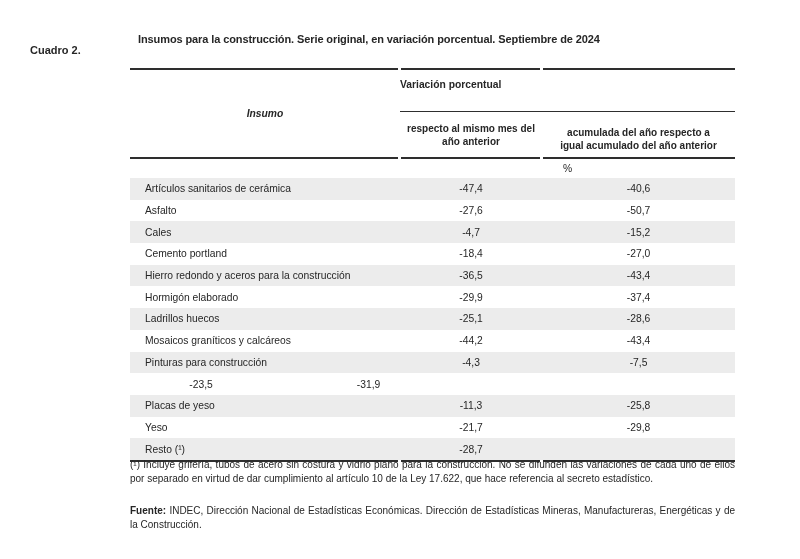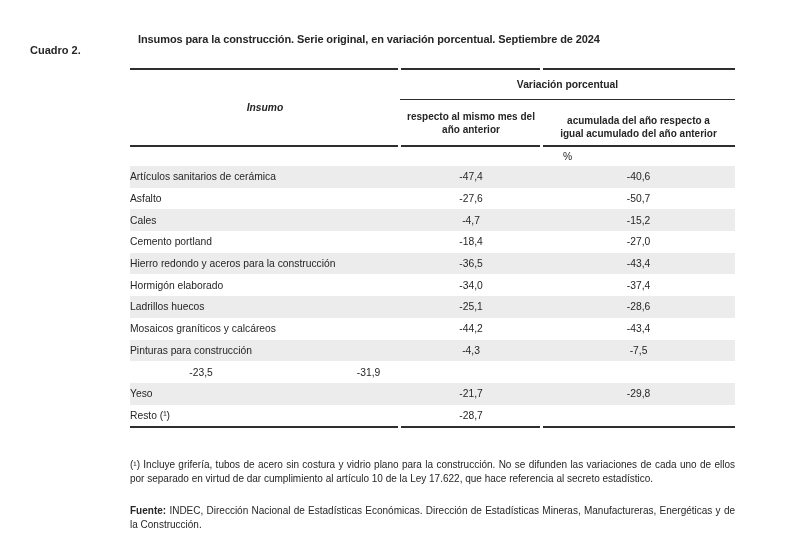--- a/index.html
+++ b/index.html
@@ -41,7 +41,7 @@
   }
   .col-group{width:335px;}
   .group-title{
-    height:30px;line-height:30px;text-align:center;font-weight:bold;
+    height:42px;line-height:30px;font-weight:bold;
     border-bottom:1px solid var(--rule);
   }
   .subheads{display:flex;height:45px;align-items:center;font-size:10px;}

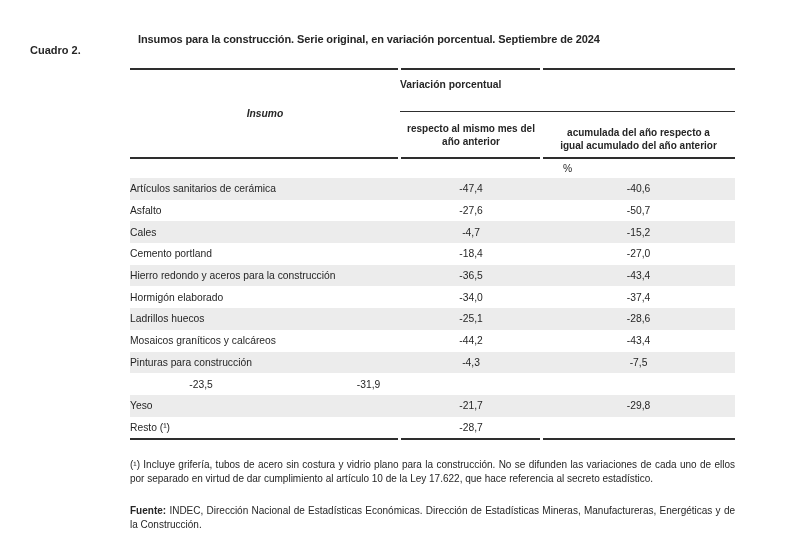--- a/index.html
+++ b/index.html
@@ -54,7 +54,7 @@
   .unit-cell{margin-left:270px;width:335px;text-align:center;}
   .trow{display:flex;height:21.7px;align-items:center;}
   .trow:nth-child(odd){background:var(--stripe);}
-  .cell.label{width:270px;white-space:nowrap;}
+  .cell.label{width:270px;padding-left:15px;white-space:nowrap;}
   .cell.v1{width:142px;text-align:center;}
   .cell.v2{width:193px;text-align:center;}
   .note{

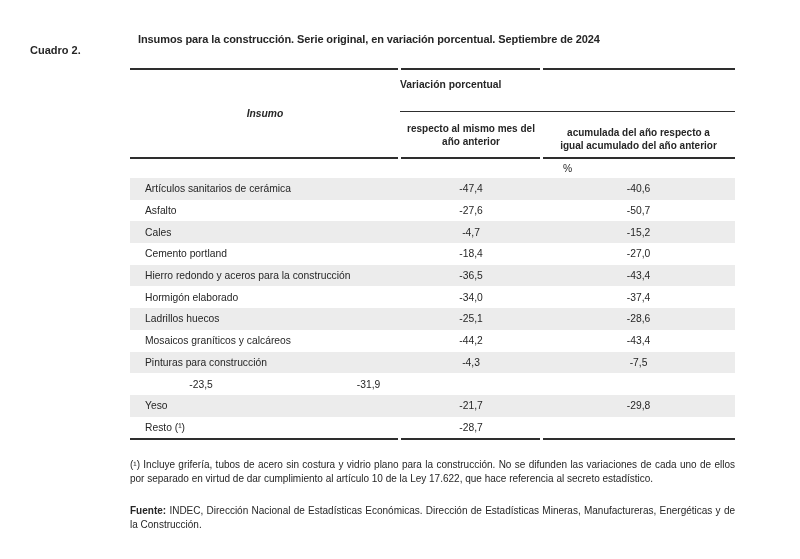--- a/index.html
+++ b/index.html
@@ -123,7 +123,7 @@
   </div>
       <div class="trow">
     <div class="cell label">Hormigón elaborado</div>
-    <div class="cell v1">-34,0</div>
+    <div class="cell v1">-29,9</div>
     <div class="cell v2">-37,4</div>
   </div>
       <div class="trow">

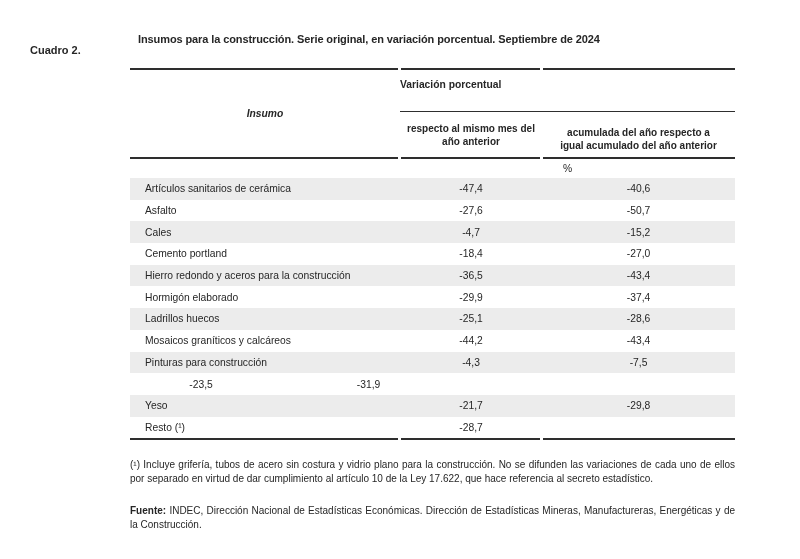--- a/index.html
+++ b/index.html
@@ -146,6 +146,11 @@
     <div class="cell v2">-31,9</div>
   </div>
       <div class="trow">
+    <div class="cell label">Placas de yeso</div>
+    <div class="cell v1">-11,3</div>
+    <div class="cell v2">-25,8</div>
+  </div>
+      <div class="trow">
     <div class="cell label">Yeso</div>
     <div class="cell v1">-21,7</div>
     <div class="cell v2">-29,8</div>

